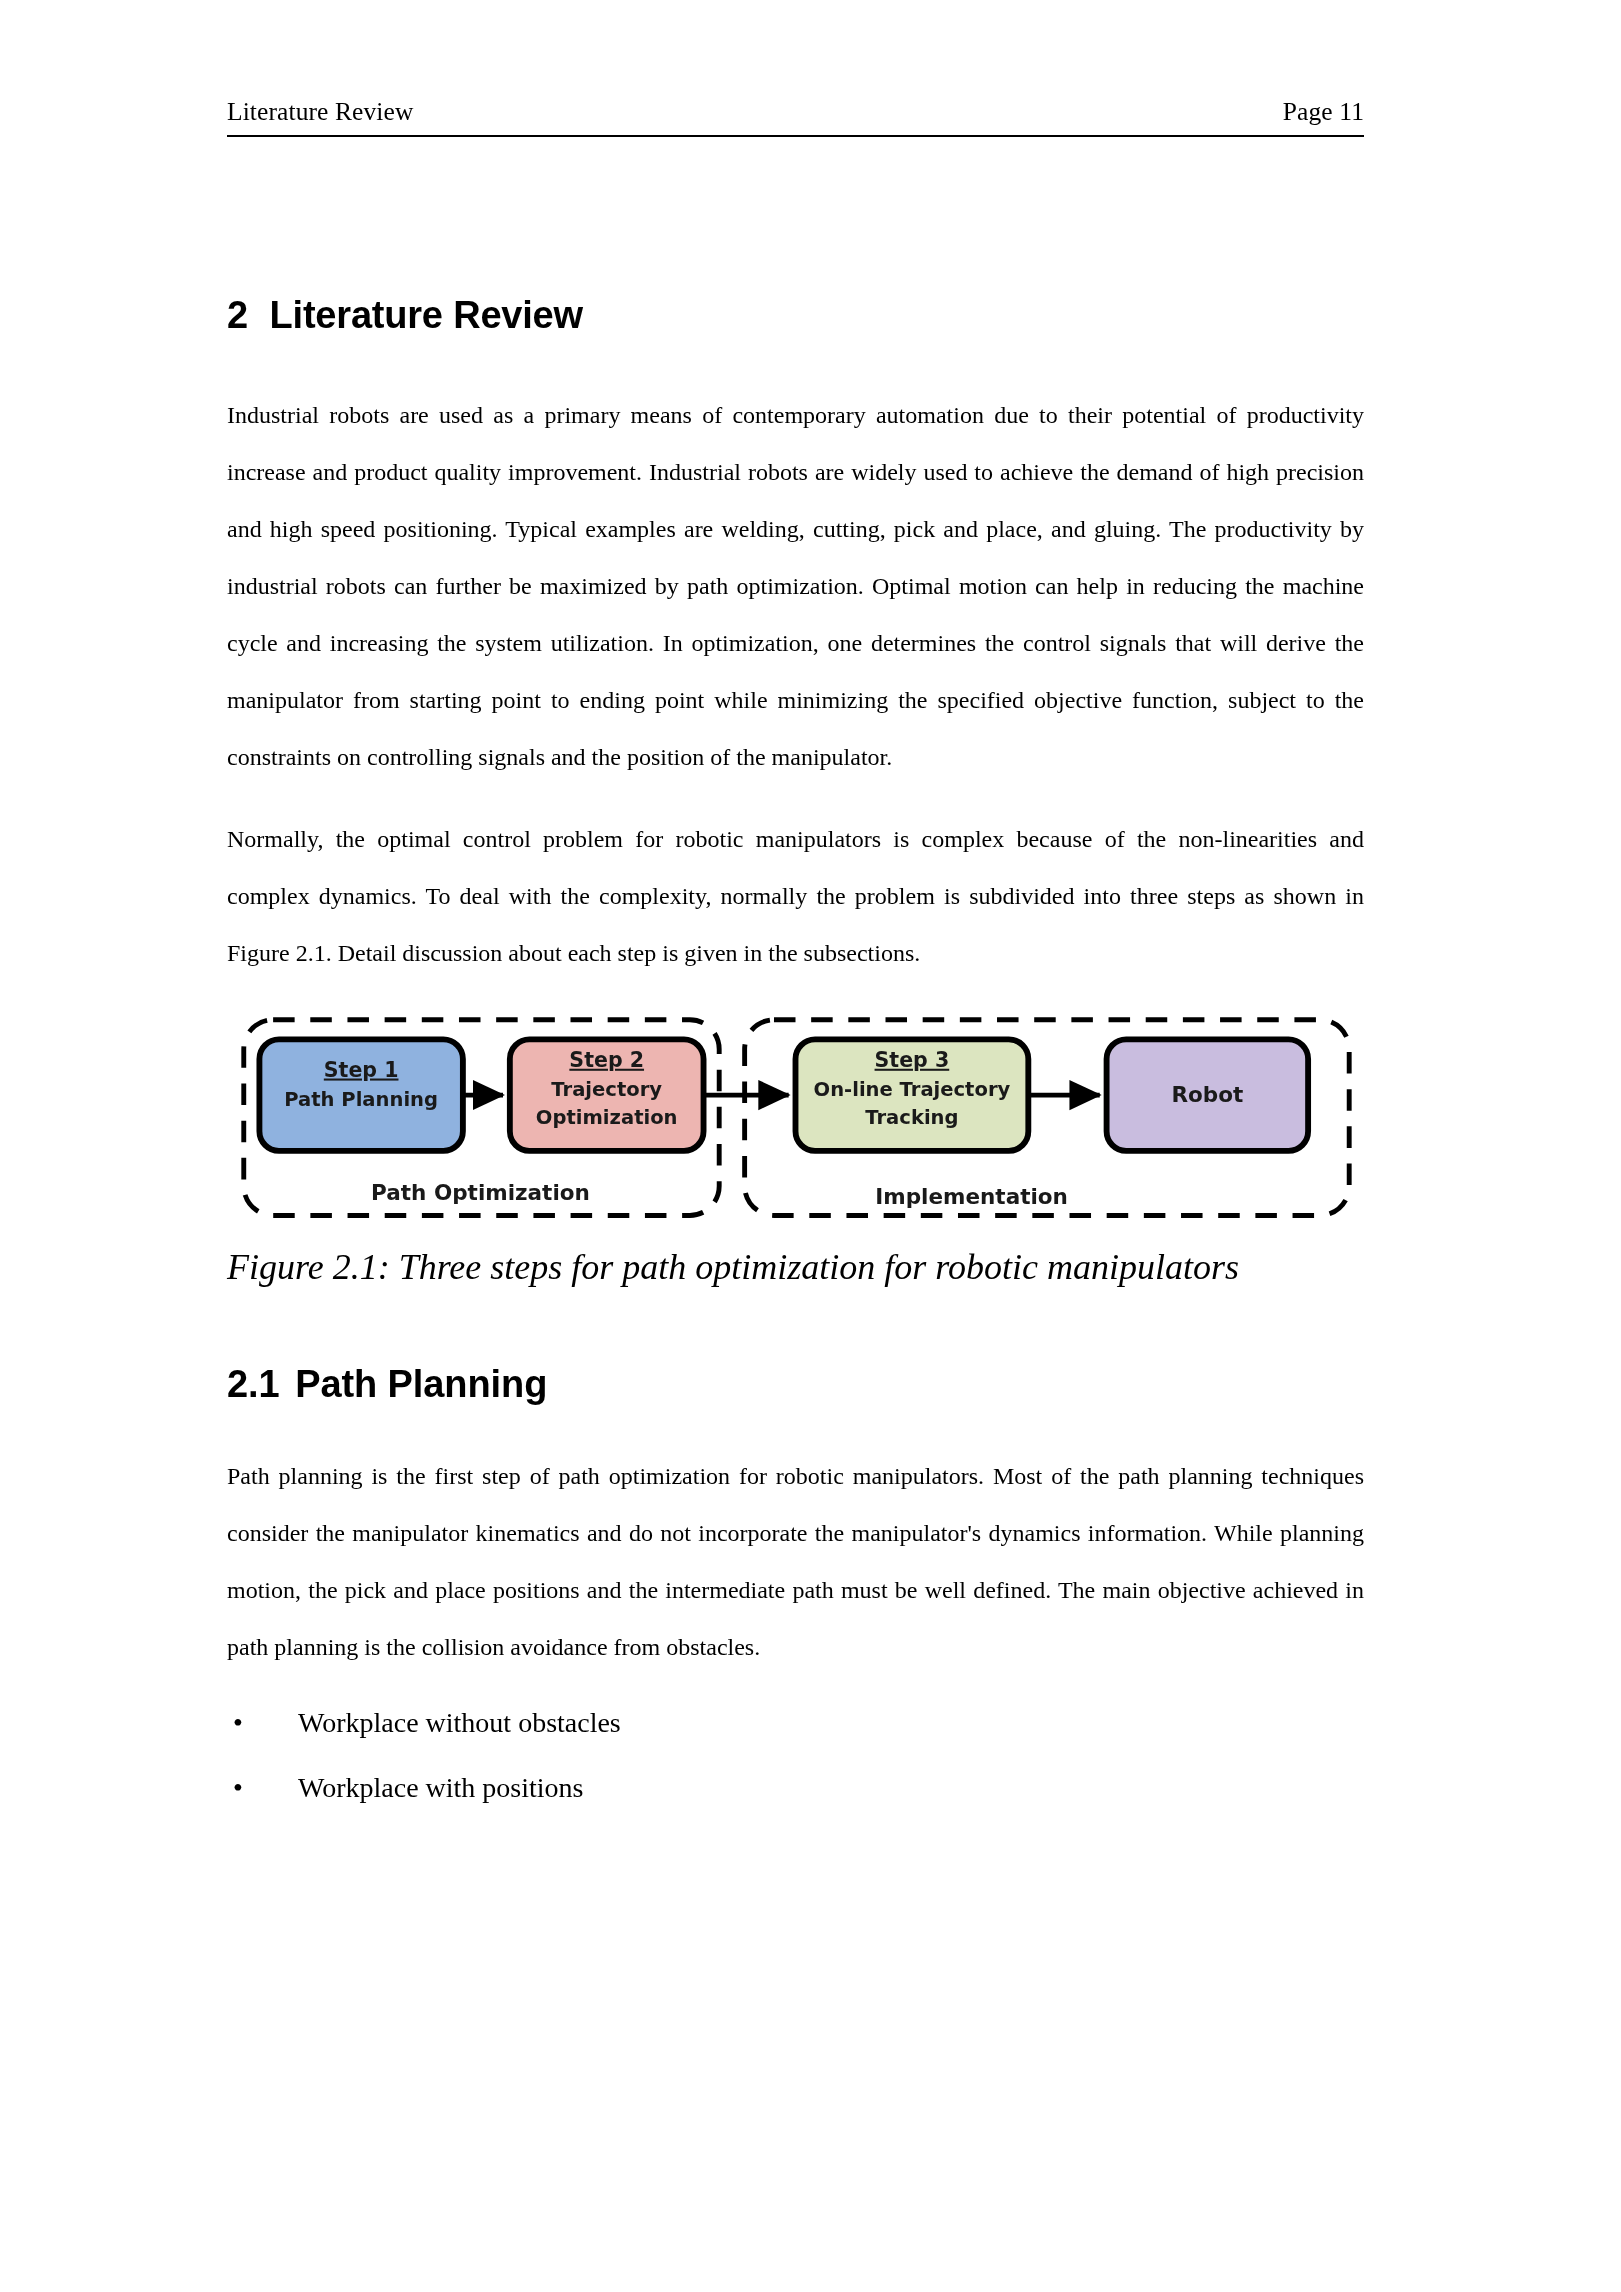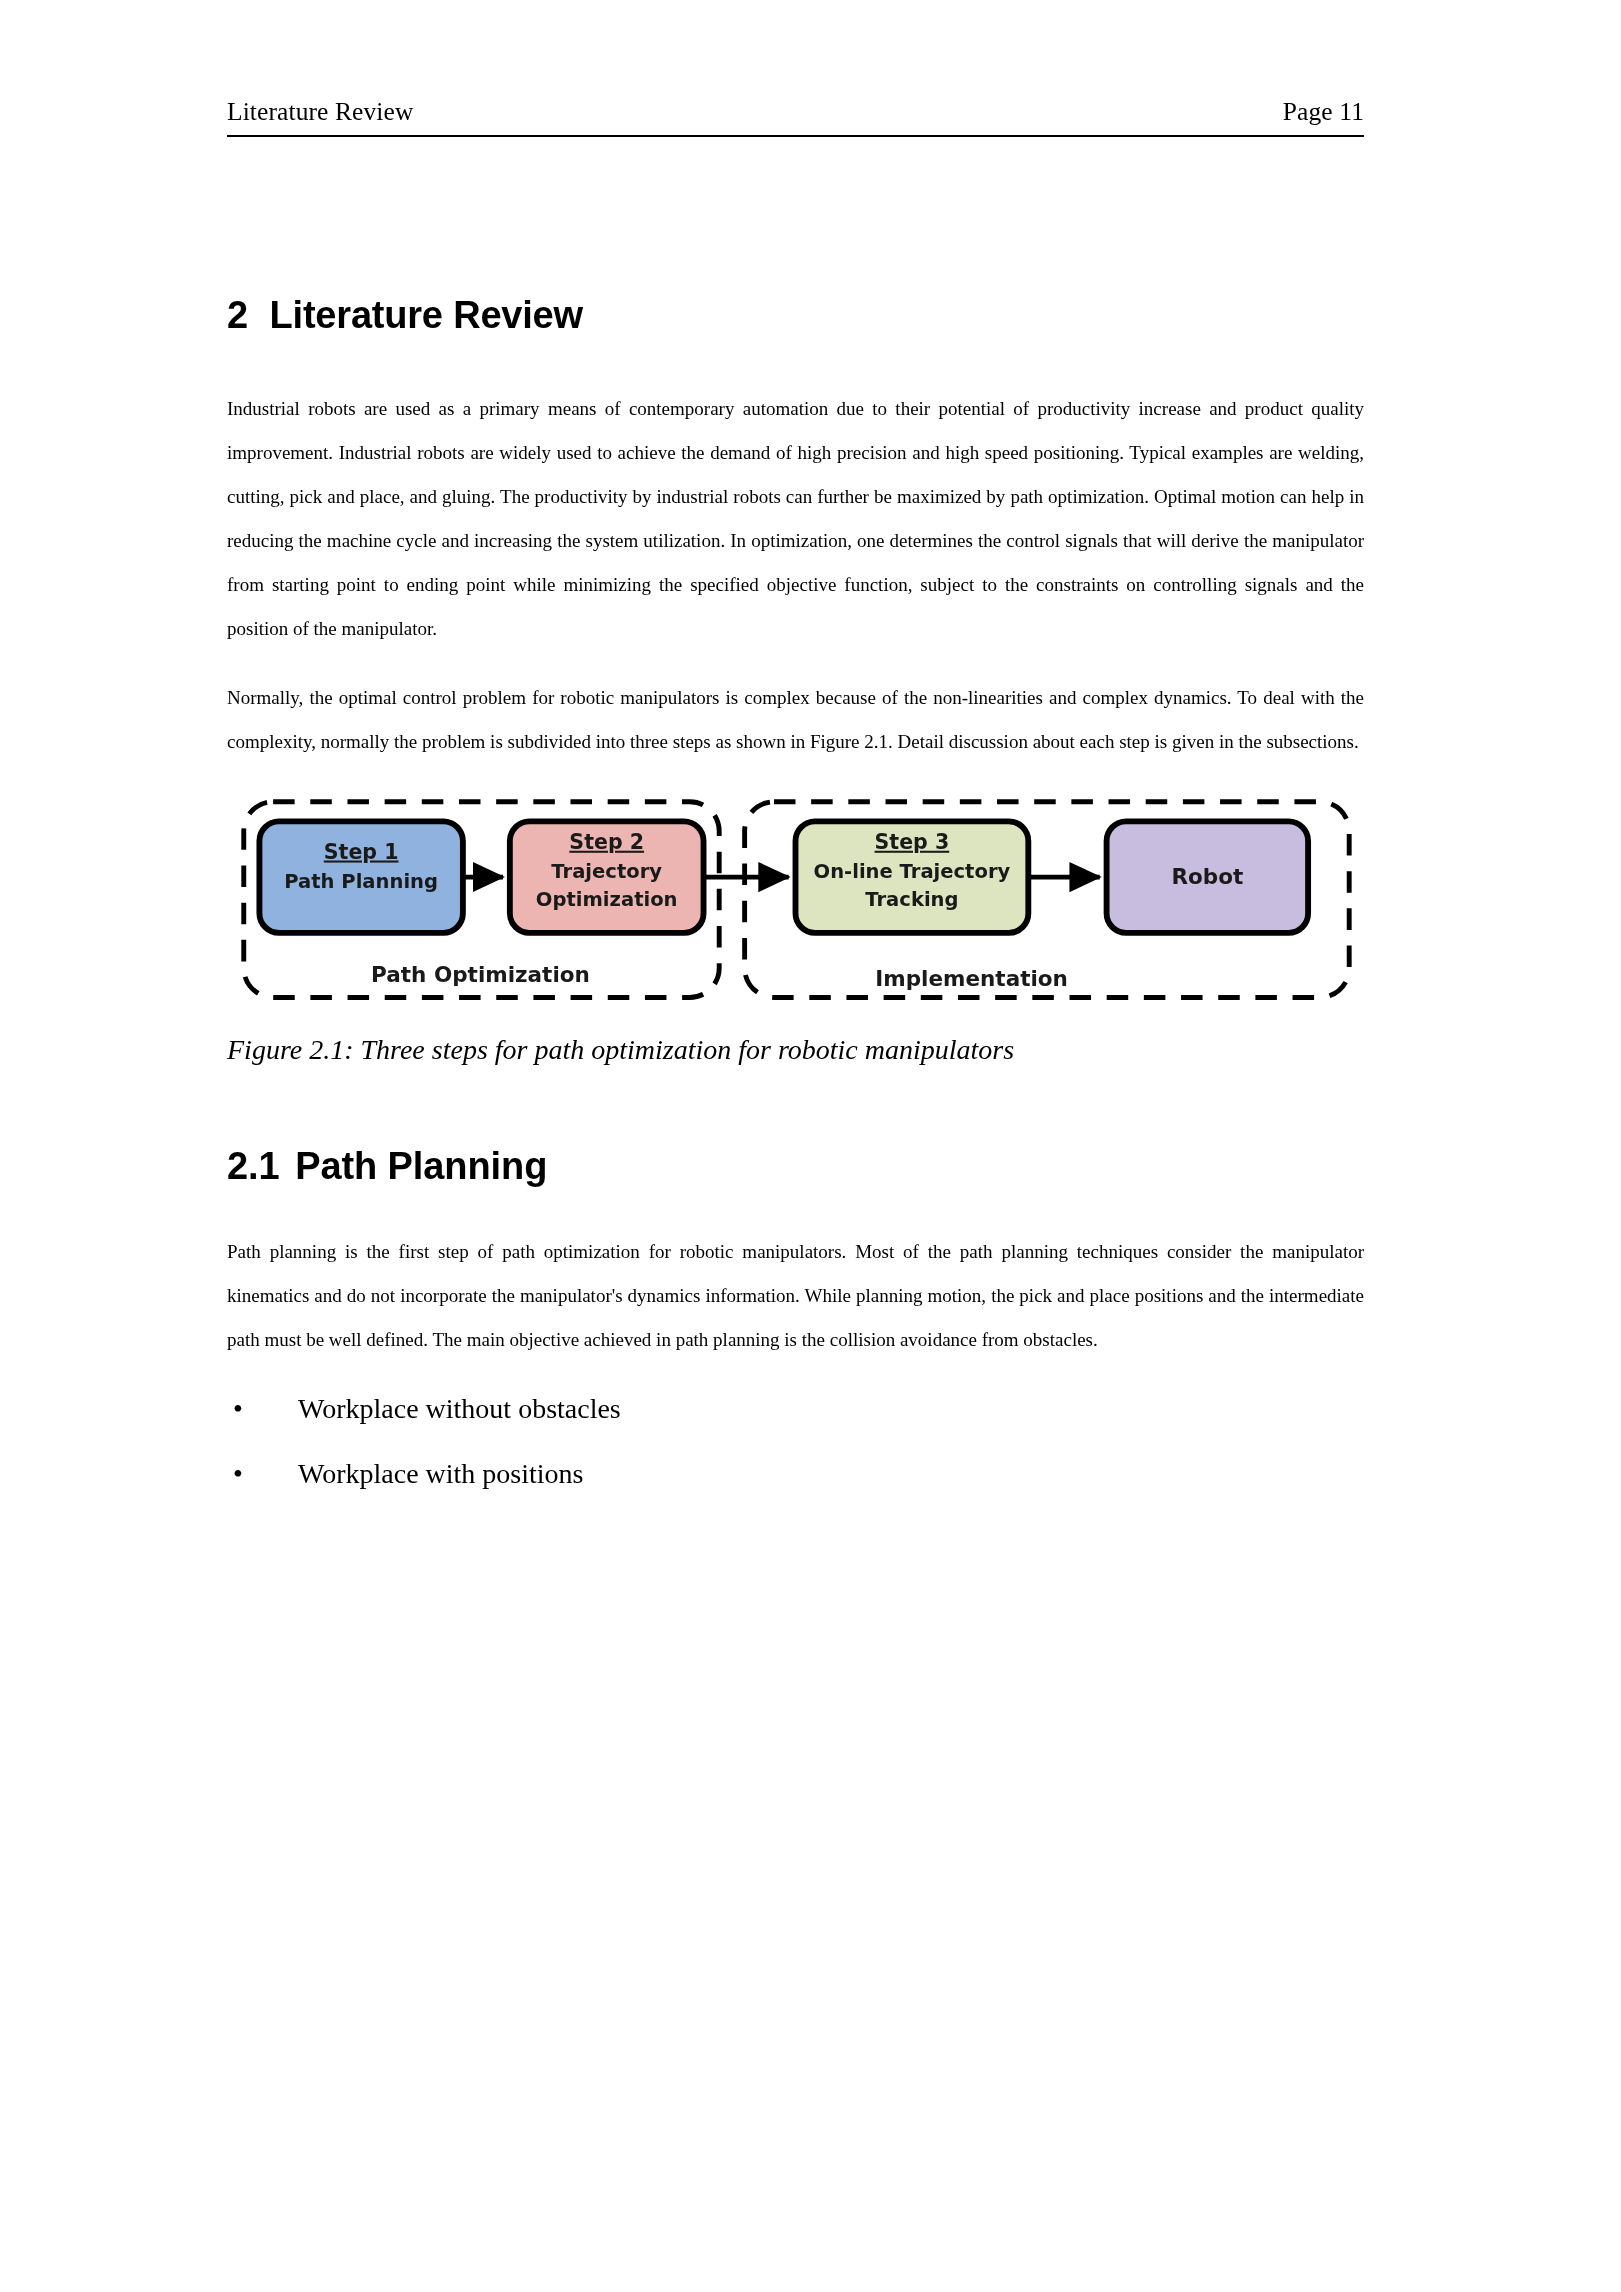--- a/index.html
+++ b/index.html
@@ -79,8 +79,8 @@
   }
 
   p.body {
-    font-size: 19px;
-    line-height: 44px;
+    font-size: 24px;
+    line-height: 57px;
     text-align: justify;
     text-justify: inter-word;
     margin: 0 0 25.5px 0;

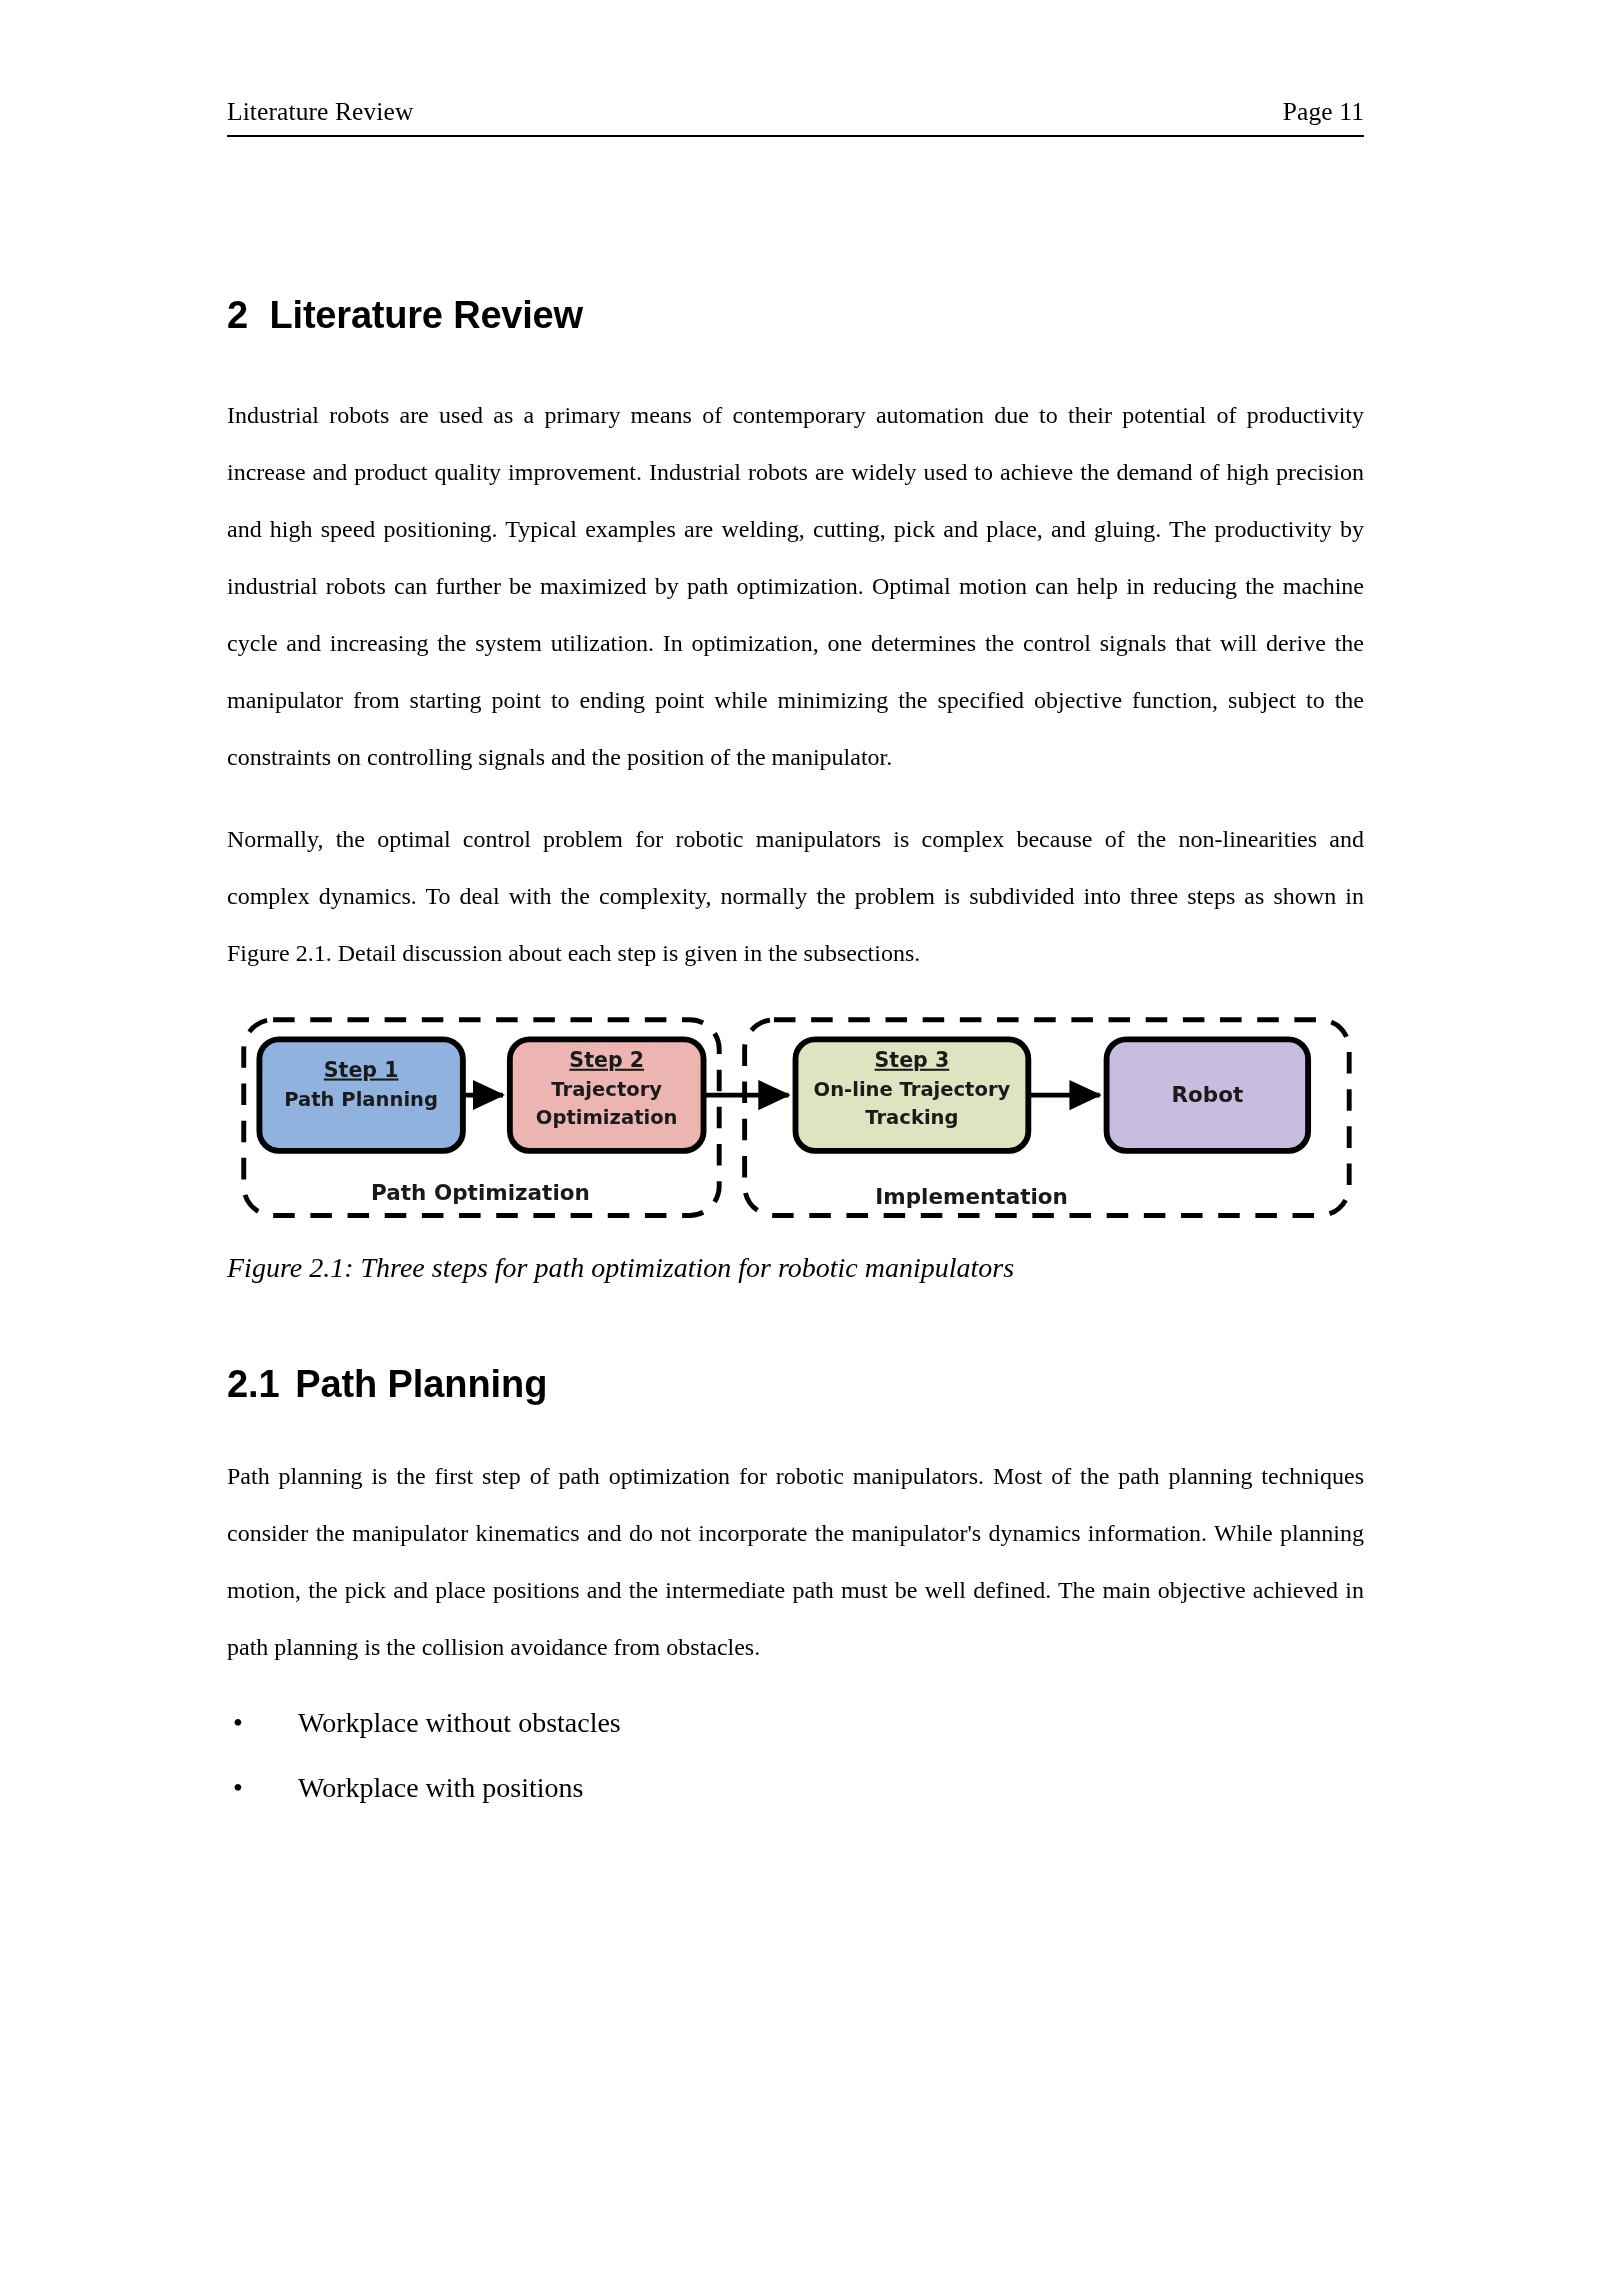--- a/index.html
+++ b/index.html
@@ -109,7 +109,7 @@
   }
 
   .caption {
-    font-size: 28px;
+    font-size: 36px;
     font-style: italic;
     line-height: 39px;
     margin: 13.7px 0 0 0;

